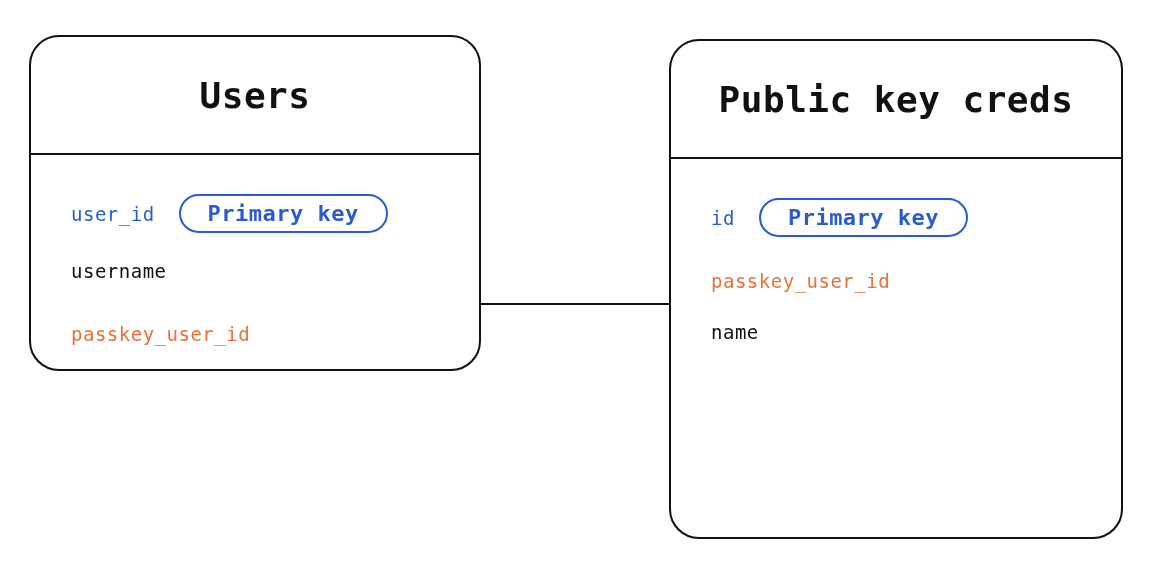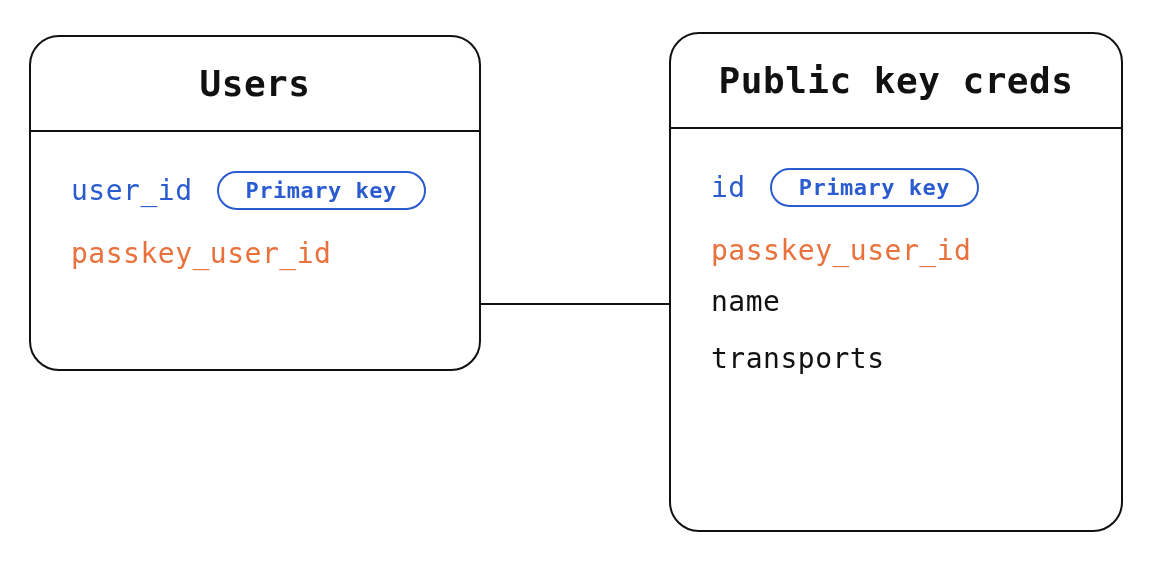--- a/index.html
+++ b/index.html
@@ -37,7 +37,7 @@
   }
   .card-header {
     box-sizing: border-box;
-    height: 95px;
+    height: 118px;
     border-bottom: 2px solid var(--line-color, #111111);
     display: flex;
     align-items: center;

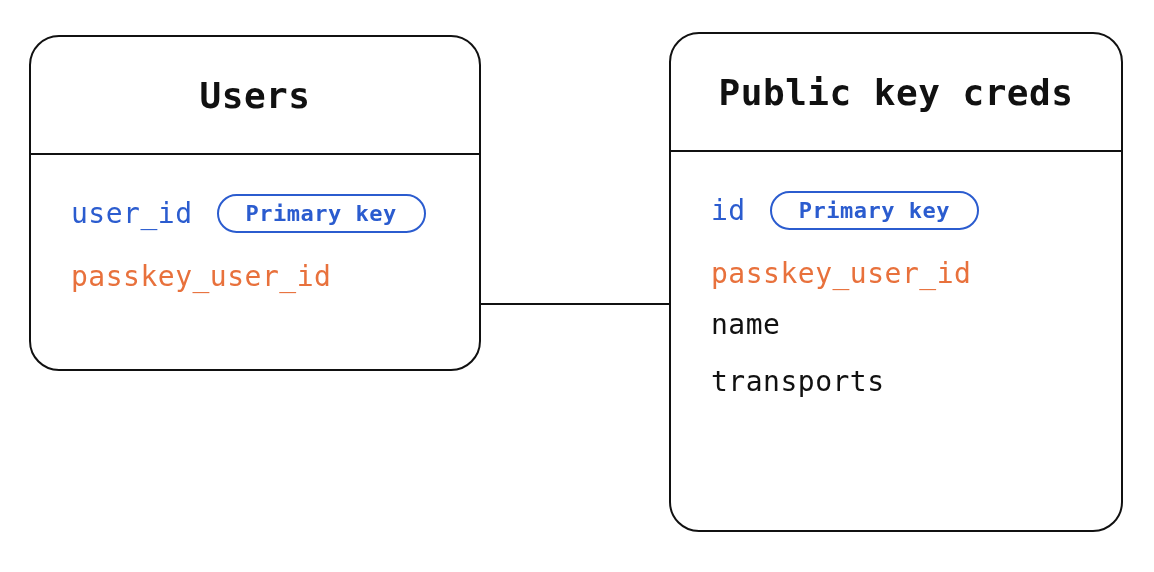--- a/index.html
+++ b/index.html
@@ -30,7 +30,7 @@
   }
   .table-card.creds {
     left: 669px;
-    top: 32px;
+    top: 39px;
     width: 454px;
     height: 500px;
     text-align: right;

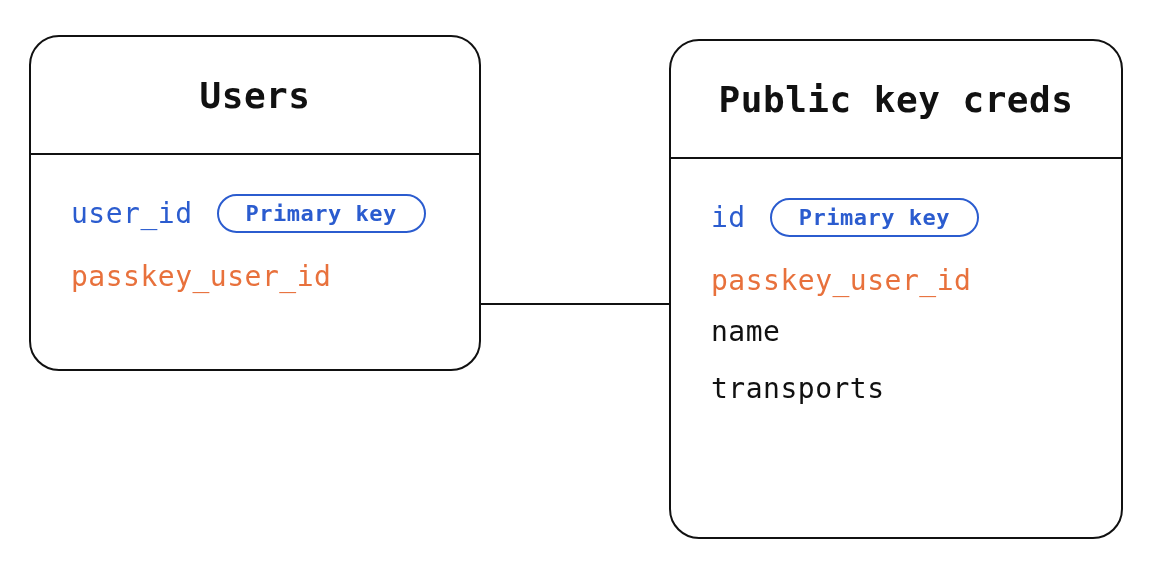--- a/index.html
+++ b/index.html
@@ -60,7 +60,7 @@
     white-space: nowrap;
   }
   .field-name {
-    font-size: 28px;
+    font-size: 19px;
     letter-spacing: 0.5px;
   }
   .field-name.normal  { color: var(--text-color, #111111); }

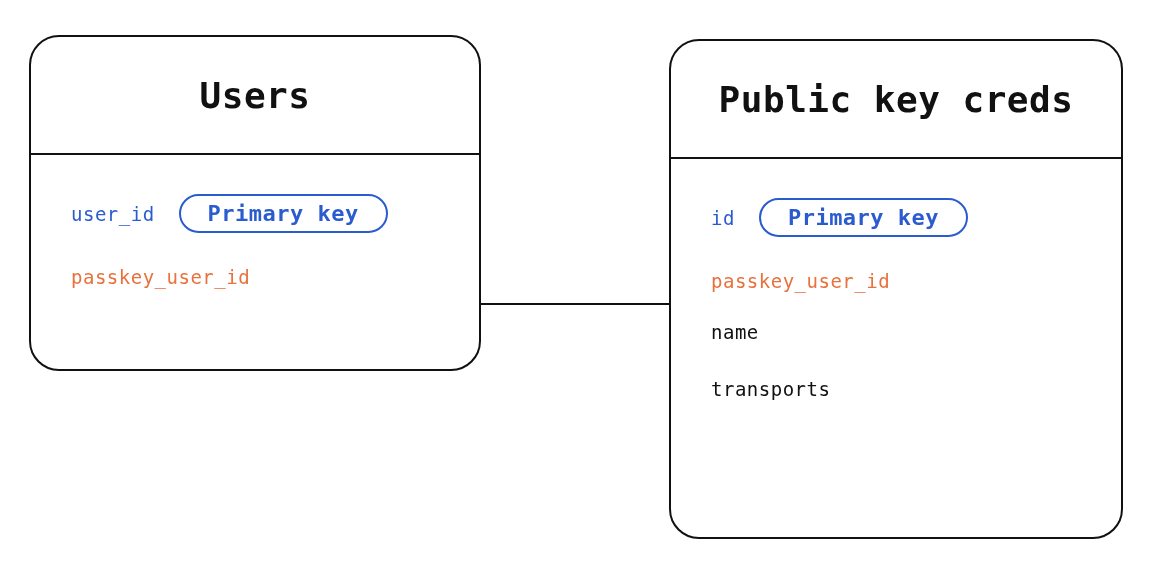--- a/index.html
+++ b/index.html
@@ -104,6 +104,9 @@
           <span class="pk-badge">Primary key</span>
         </div>
         <div class="field-row">
+          <span class="field-name normal">username</span>
+        </div>
+        <div class="field-row">
           <span class="field-name foreign">passkey_user_id</span>
         </div>
       </div>

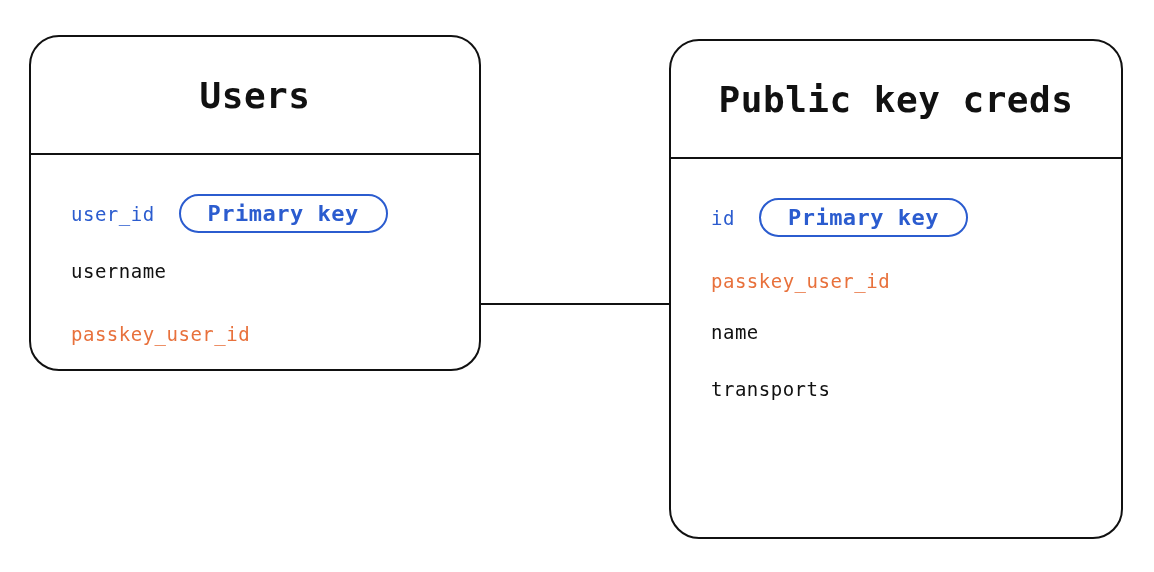--- a/index.html
+++ b/index.html
@@ -127,9 +127,6 @@
         <div class="field-row">
           <span class="field-name normal">name</span>
         </div>
-        <div class="field-row">
-          <span class="field-name normal">transports</span>
-        </div>
       </div>
   </div>
 

